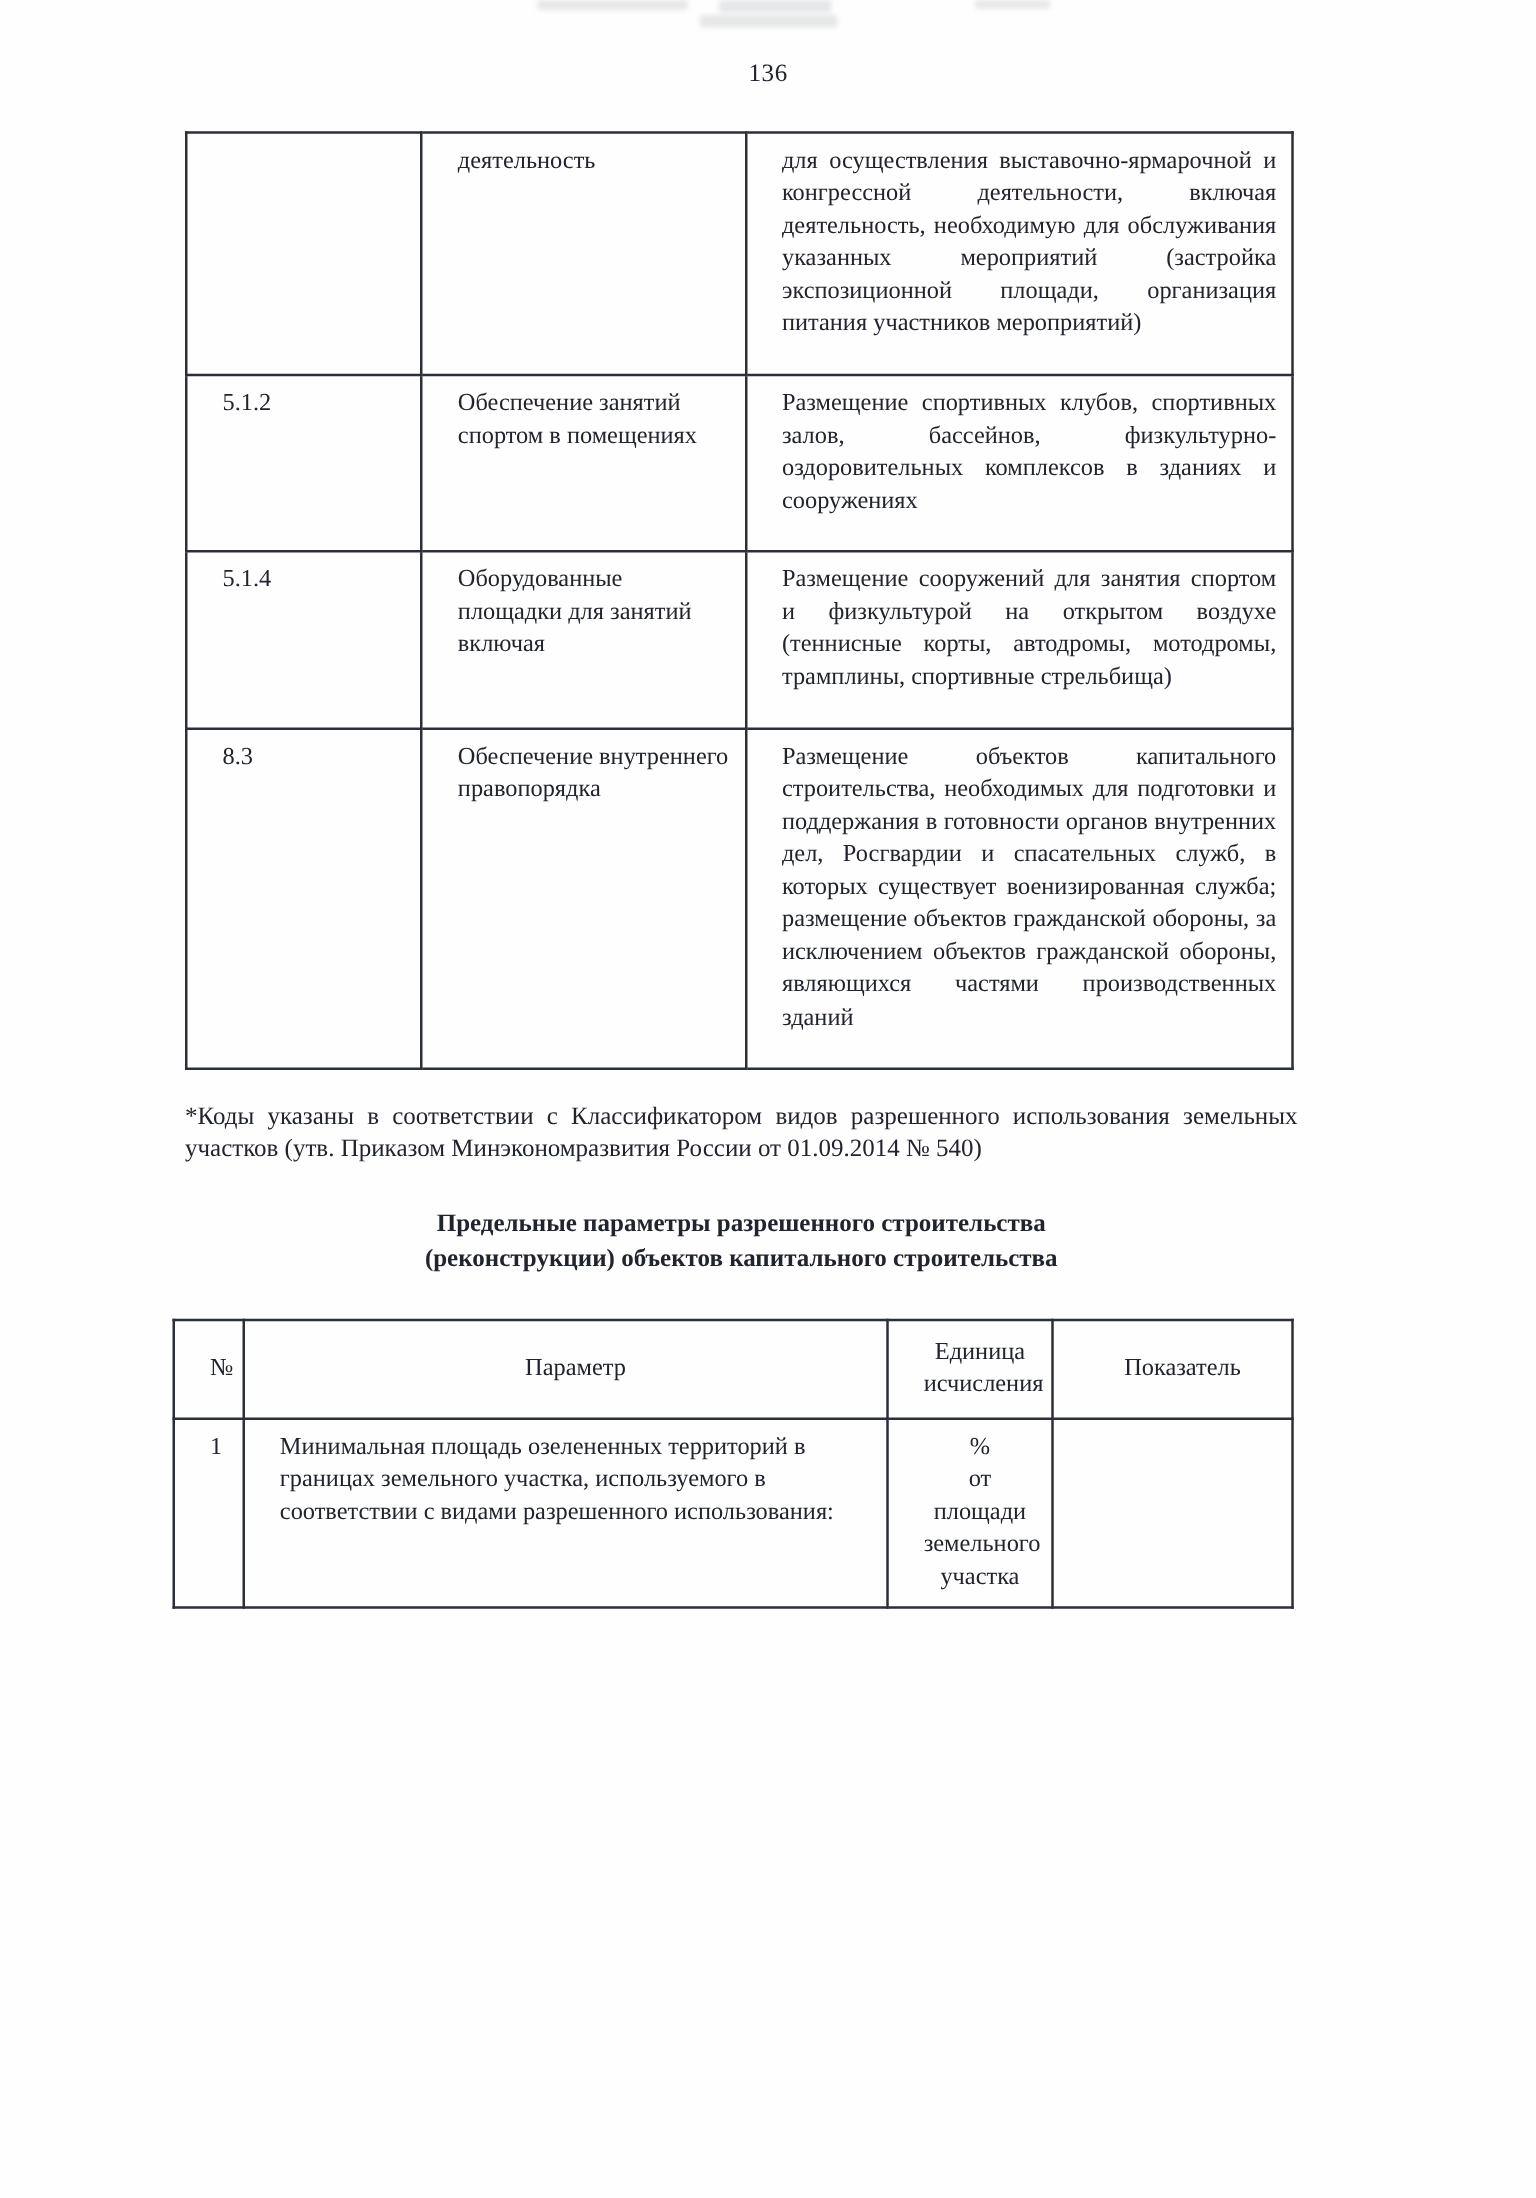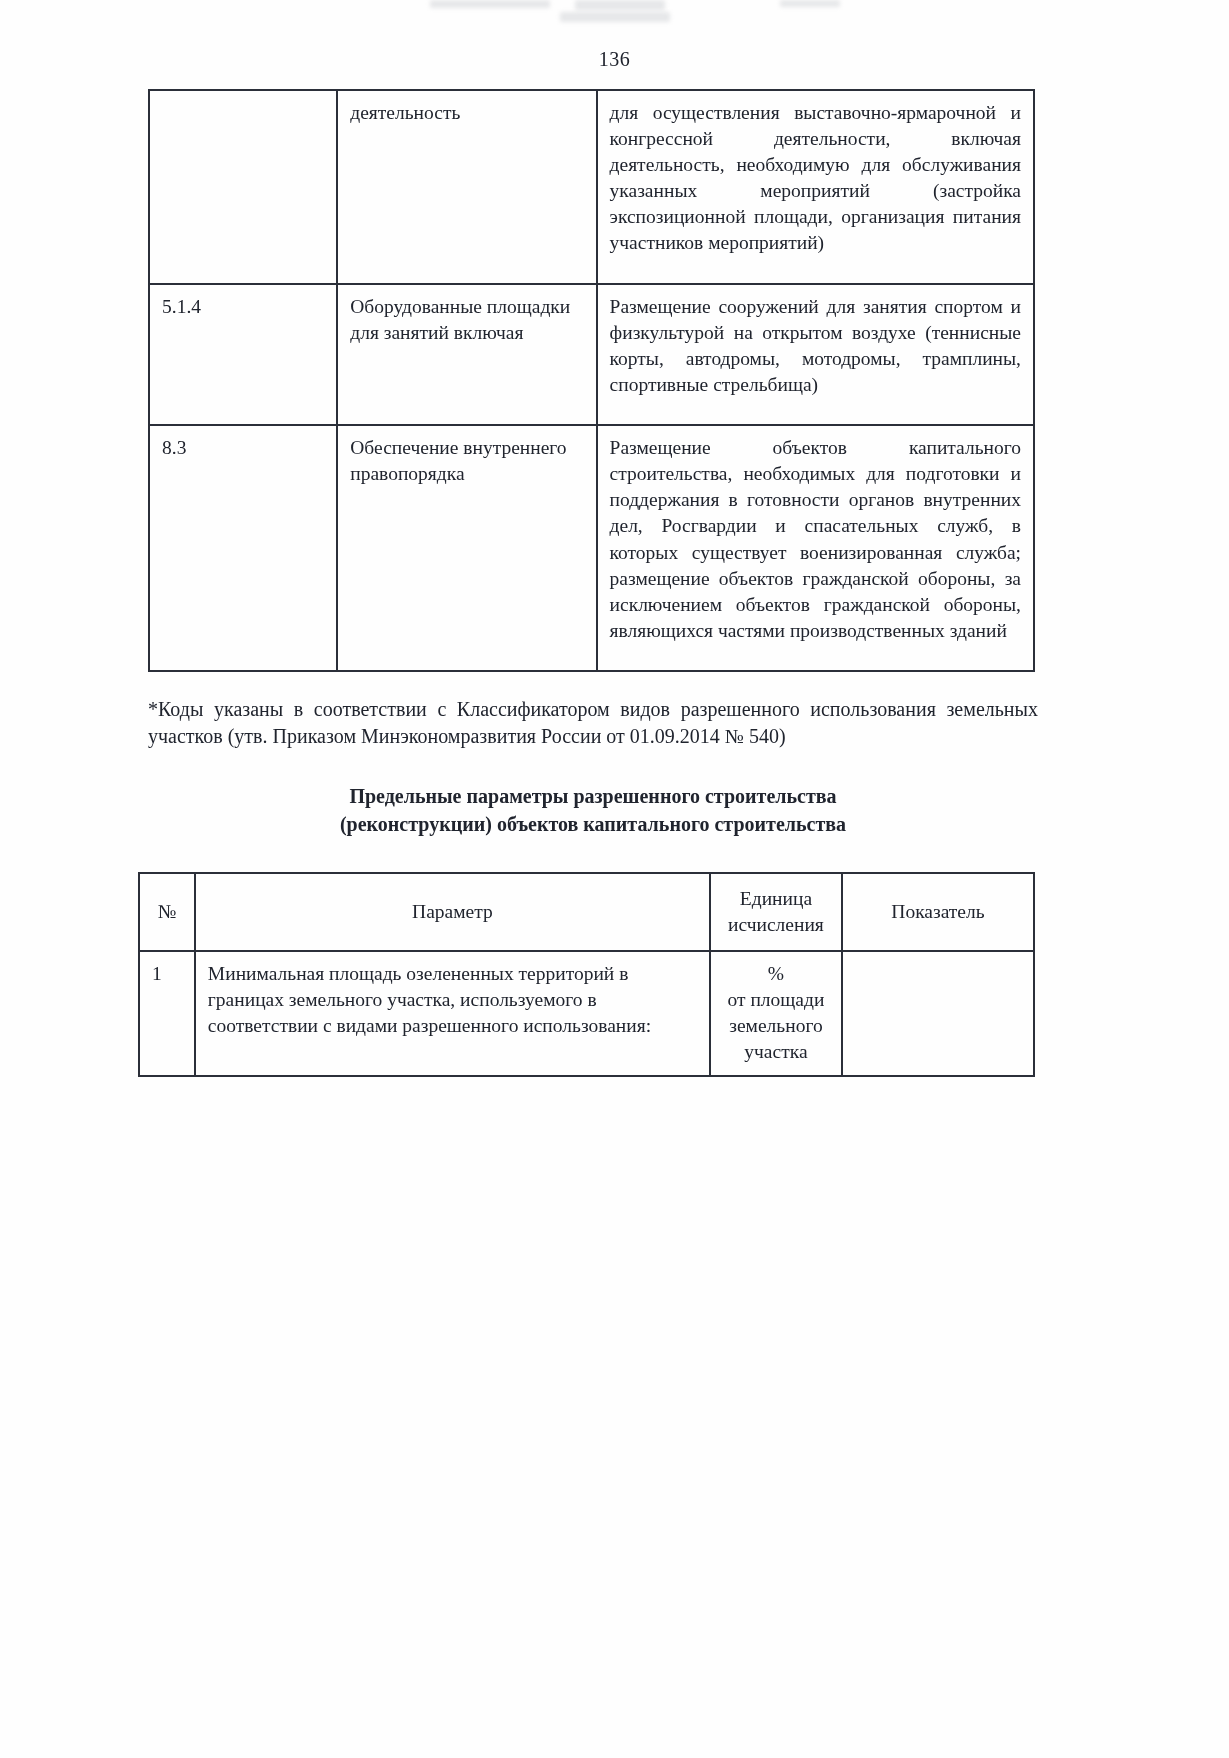--- a/index.html
+++ b/index.html
@@ -32,7 +32,7 @@
     text-align: center;
     font-size: 20px;
     letter-spacing: .5px;
-    margin-bottom: 16px;
+    margin-bottom: 32px;
   }
   table {
     border-collapse: collapse;

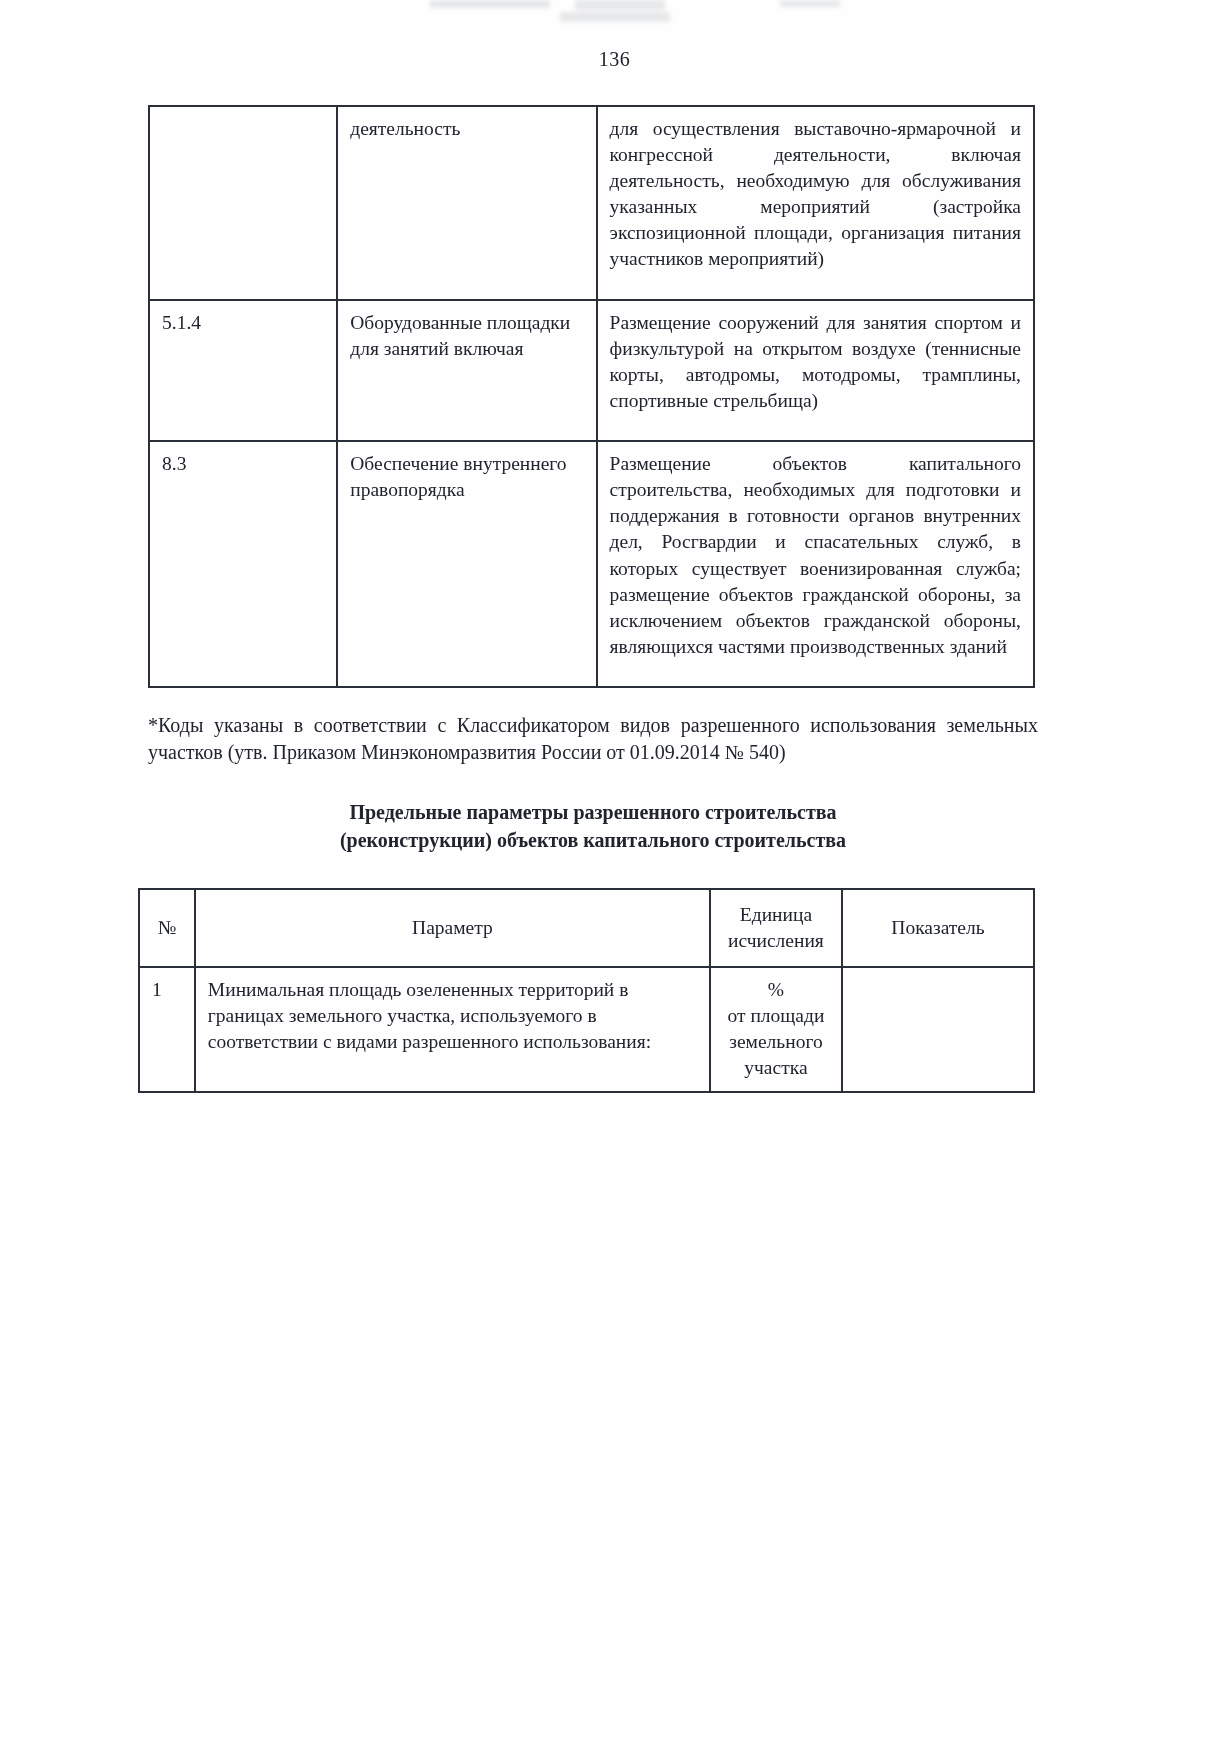--- a/index.html
+++ b/index.html
@@ -41,7 +41,7 @@
   td {
     border: 2px solid #2b2f39;
     vertical-align: top;
-    padding: 9px 12px 14px 12px;
+    padding: 9px 12px 14px 28px;
     box-sizing: border-box;
   }
   

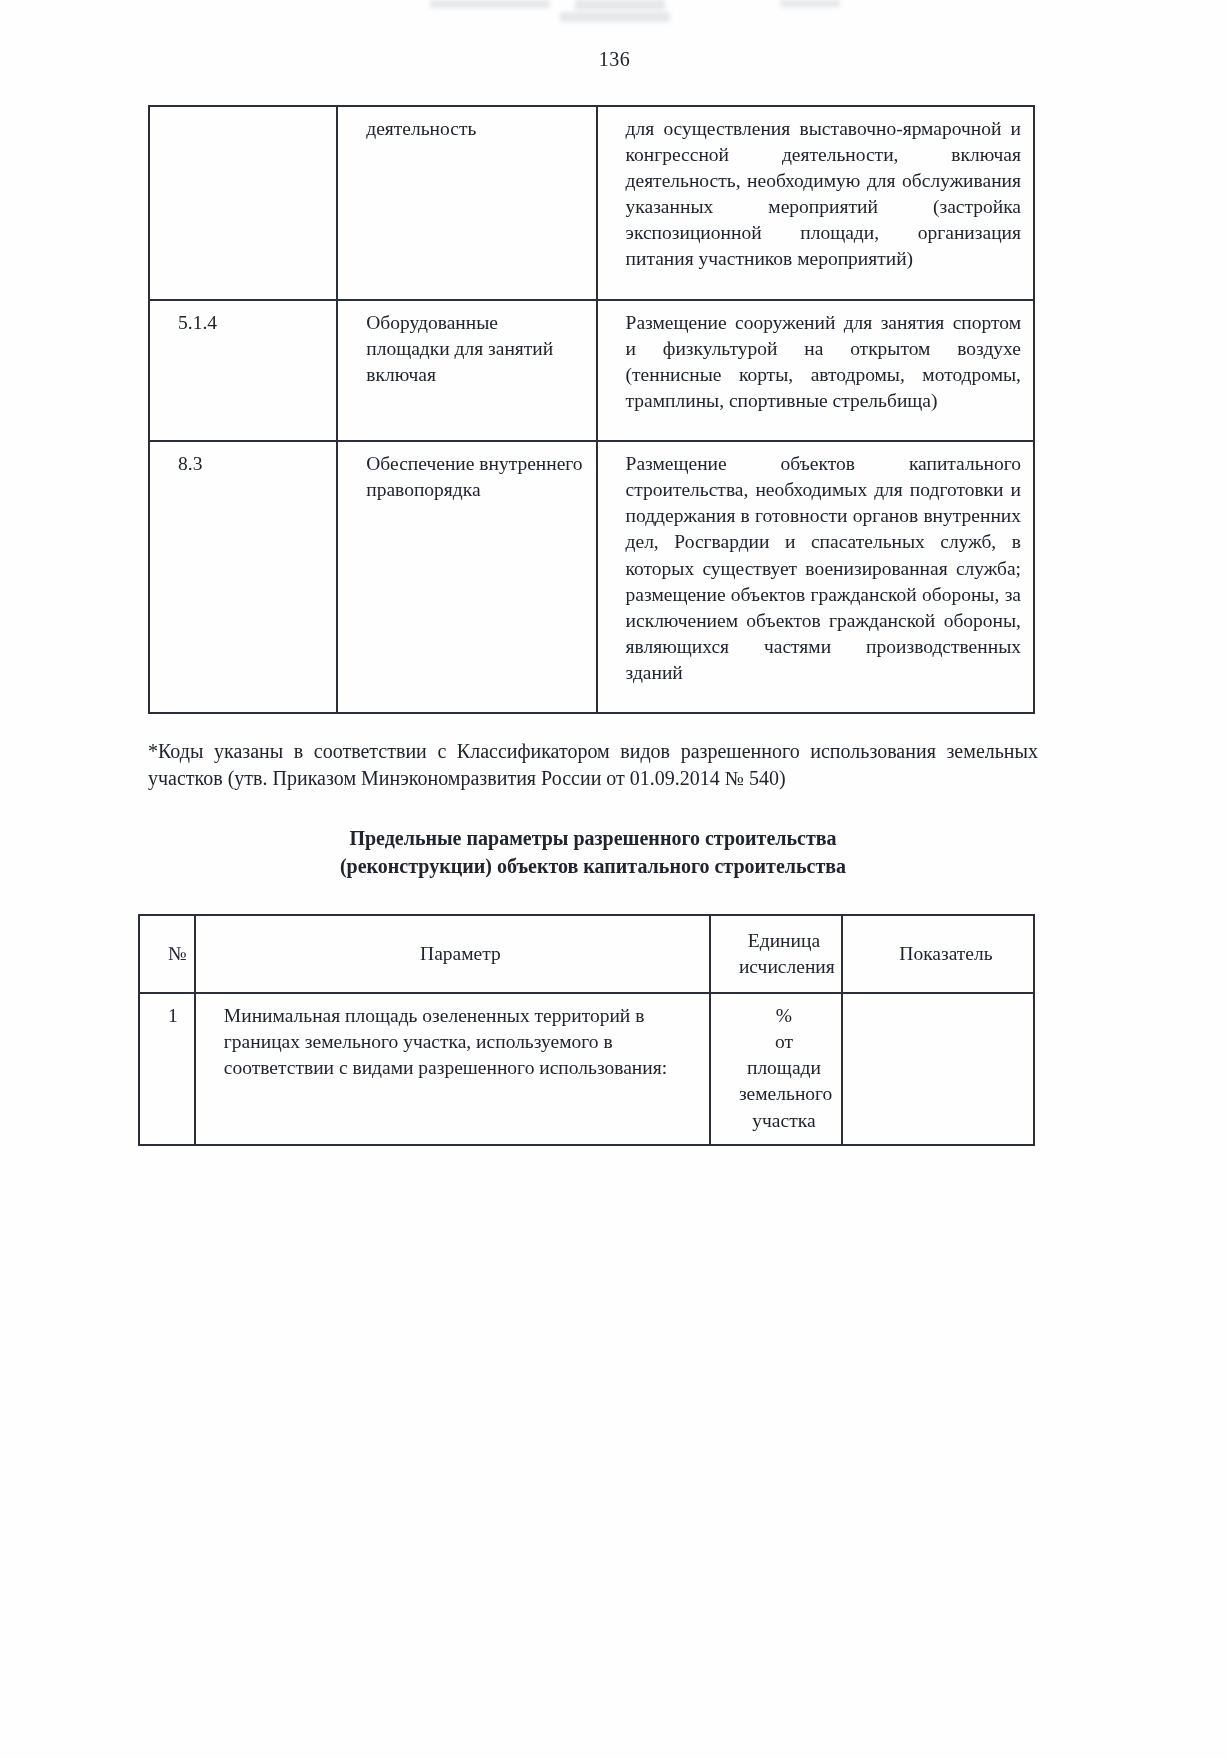--- a/index.html
+++ b/index.html
@@ -112,6 +112,11 @@
         <td class="c-desc">для осуществления выставочно-ярмарочной и конгрессной деятельности, включая деятельность, необходимую для обслуживания указанных мероприятий (застройка экспозиционной площади, организация питания участников мероприятий)</td>
       </tr>
       <tr>
+        <td class="c-code">5.1.2</td>
+        <td class="c-name">Обеспечение занятий спортом в помещениях</td>
+        <td class="c-desc">Размещение спортивных клубов, спортивных залов, бассейнов, физкультурно-оздоровительных комплексов в зданиях и сооружениях</td>
+      </tr>
+      <tr>
         <td class="c-code">5.1.4</td>
         <td class="c-name">Оборудованные площадки для занятий включая</td>
         <td class="c-desc">Размещение сооружений для занятия спортом и физкультурой на открытом воздухе (теннисные корты, автодромы, мотодромы, трамплины, спортивные стрельбища)</td>

